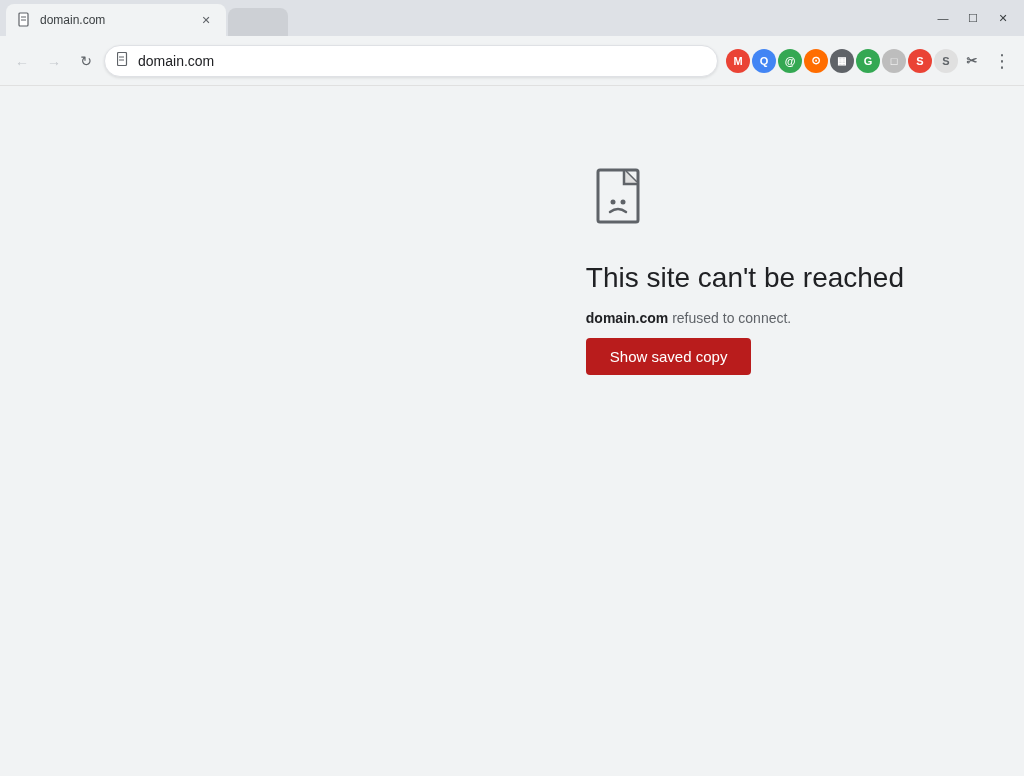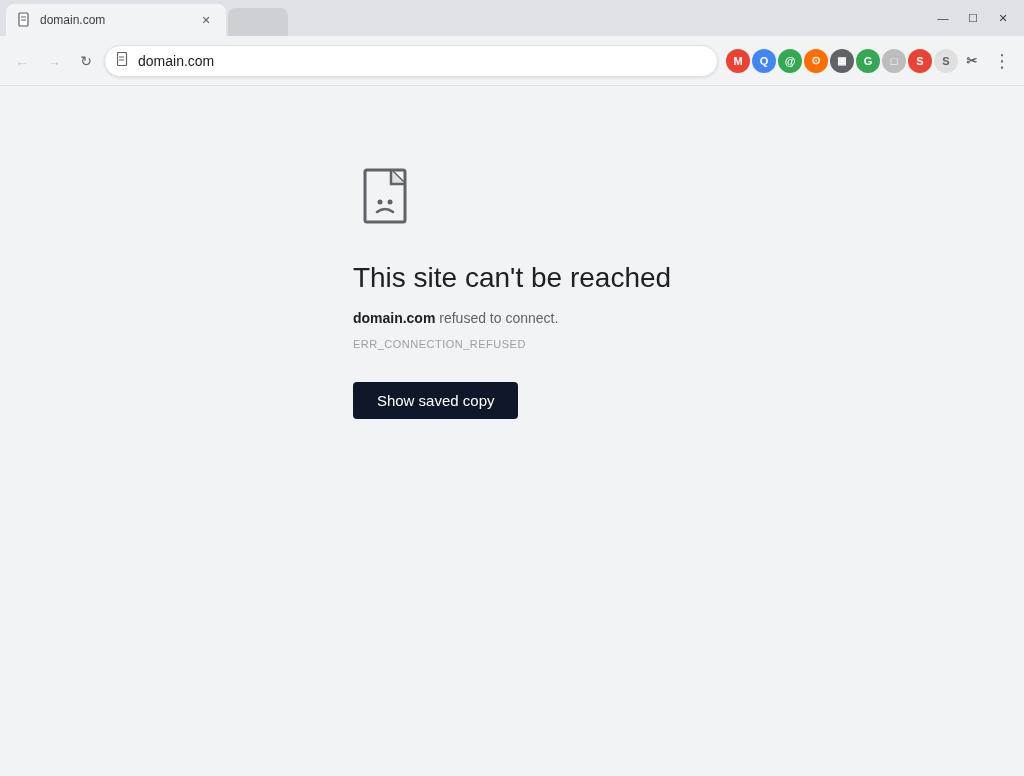--- a/index.html
+++ b/index.html
@@ -178,7 +178,7 @@
       background: #f1f3f4;
       display: flex;
       align-items: flex-start;
-      justify-content: center;
+      justify-content: flex-end;
       padding: 80px 120px;
     }
 

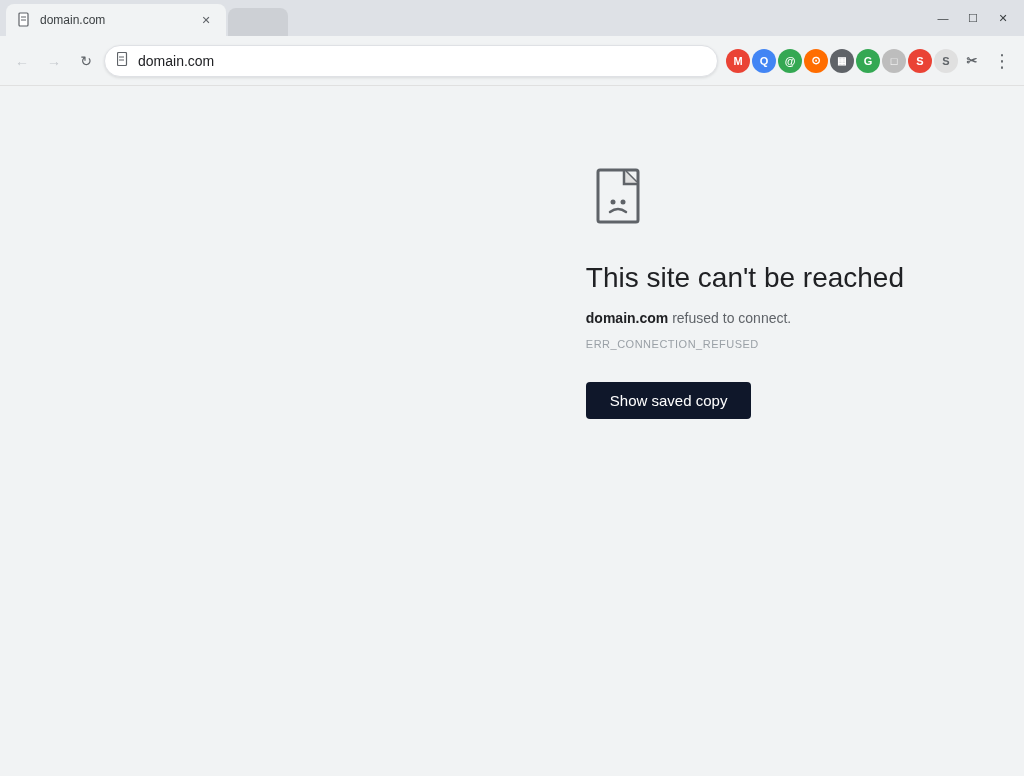--- a/index.html
+++ b/index.html
@@ -328,7 +328,6 @@
     </p>
 
 
-    <p class="error-code">ERR_CONNECTION_REFUSED</p>
 
     <button class="show-saved-btn">Show saved copy</button>
   </div>

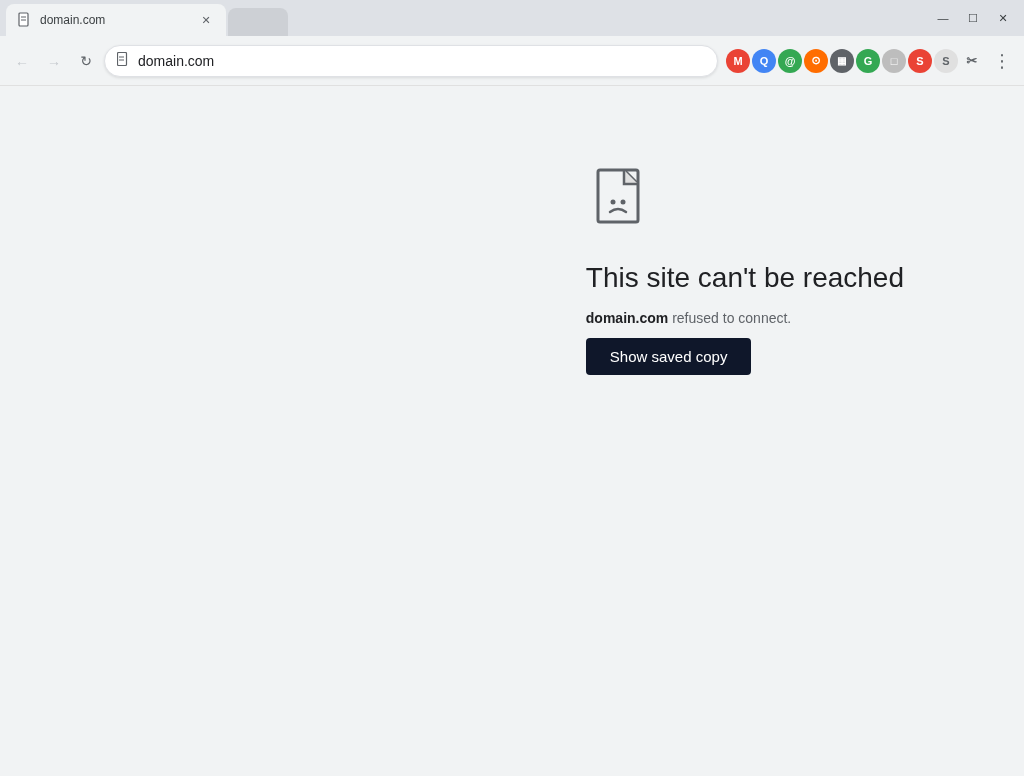--- a/index.html
+++ b/index.html
@@ -230,7 +230,7 @@
     }
 
     .show-saved-btn {
-      background: #0f172a;
+      background: #b91c1c;
       color: white;
       border: none;
       padding: 10px 24px;

